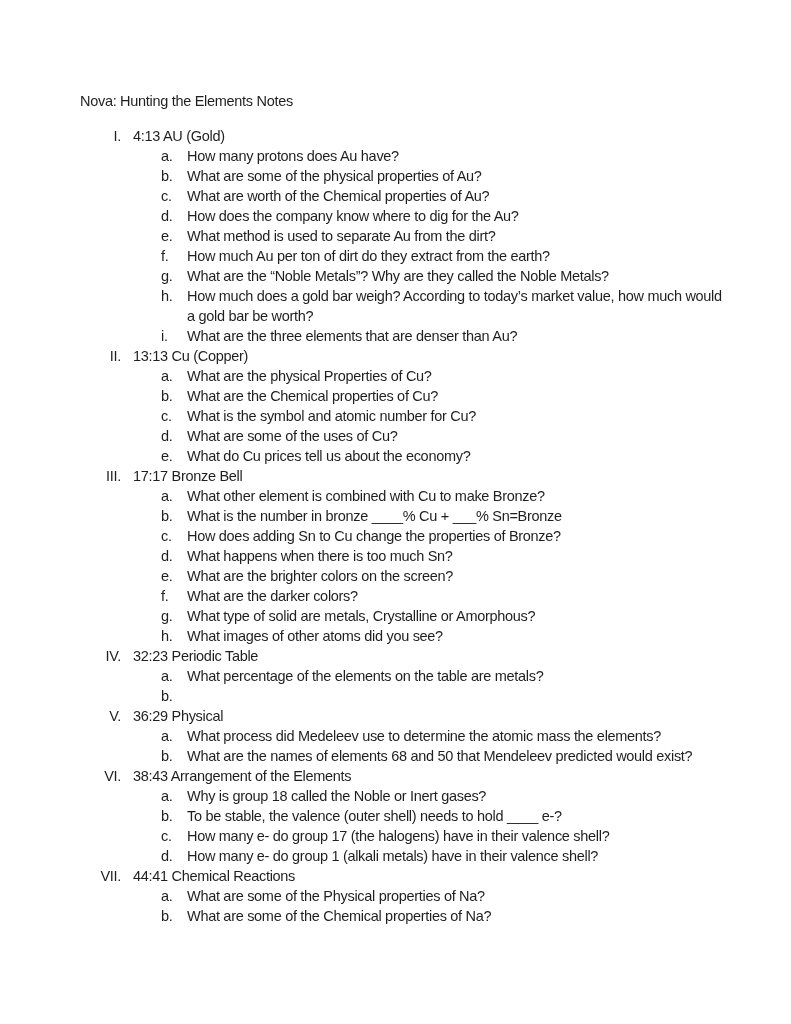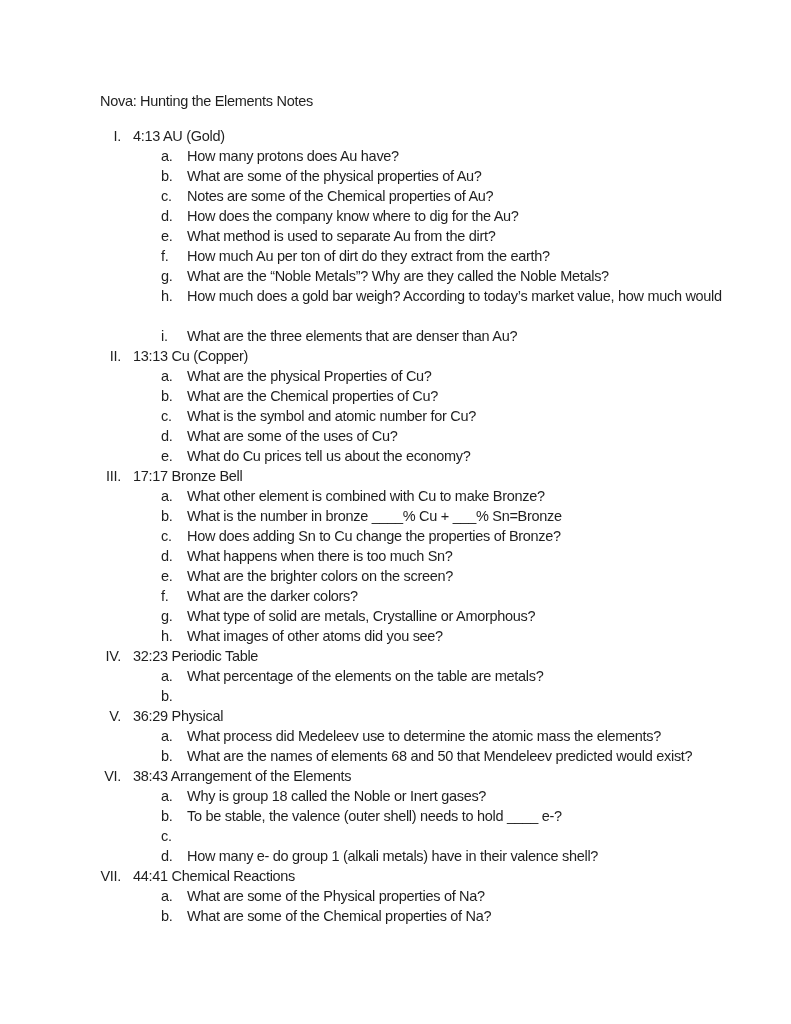--- a/index.html
+++ b/index.html
@@ -24,7 +24,7 @@
   }
   .doc-title {
     position: absolute;
-    left: 100px;
+    left: 80px;
     top: 91px;
     font-size: 14.5px;
     line-height: 20px;

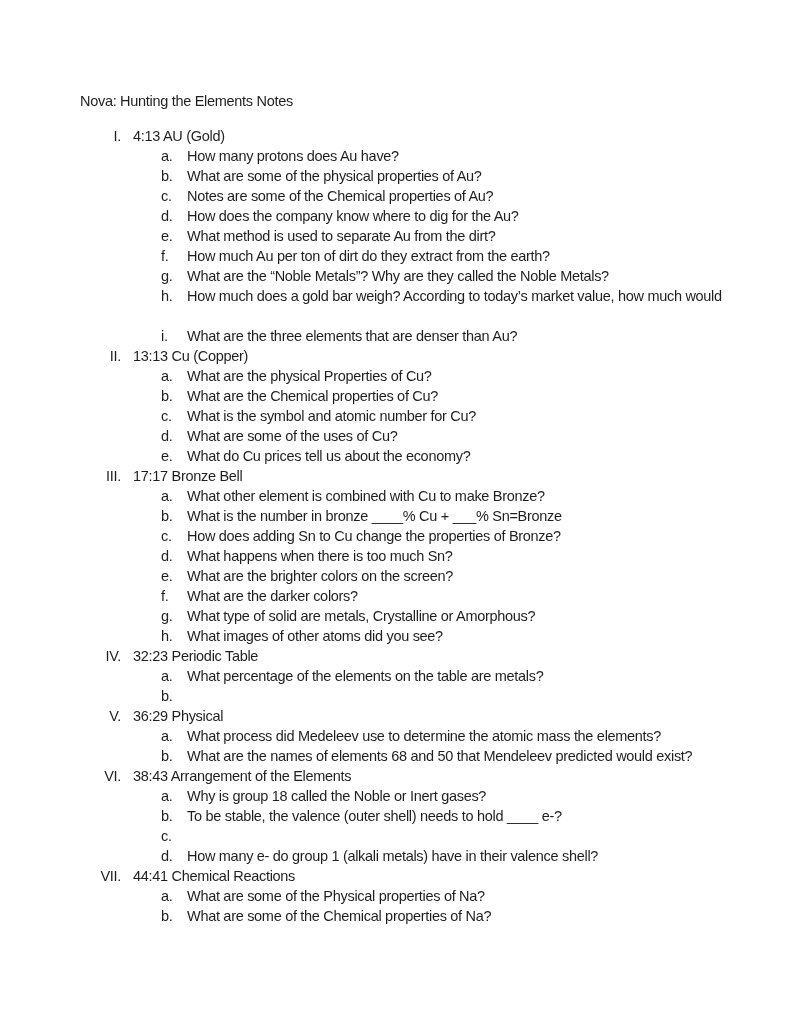--- a/index.html
+++ b/index.html
@@ -71,7 +71,7 @@
       <div class="row"><span class="num">I.</span><span class="heading-text">4:13 AU (Gold)</span></div>
       <div class="row"><span class="marker">a.</span><span class="sub-text">How many protons does Au have?</span></div>
       <div class="row"><span class="marker">b.</span><span class="sub-text">What are some of the physical properties of Au?</span></div>
-      <div class="row"><span class="marker">c.</span><span class="sub-text">Notes are some of the Chemical properties of Au?</span></div>
+      <div class="row"><span class="marker">c.</span><span class="sub-text">What are worth of the Chemical properties of Au?</span></div>
       <div class="row"><span class="marker">d.</span><span class="sub-text">How does the company know where to dig for the Au?</span></div>
       <div class="row"><span class="marker">e.</span><span class="sub-text">What method is used to separate Au from the dirt?</span></div>
       <div class="row"><span class="marker">f.</span><span class="sub-text">How much Au per ton of dirt do they extract from the earth?</span></div>

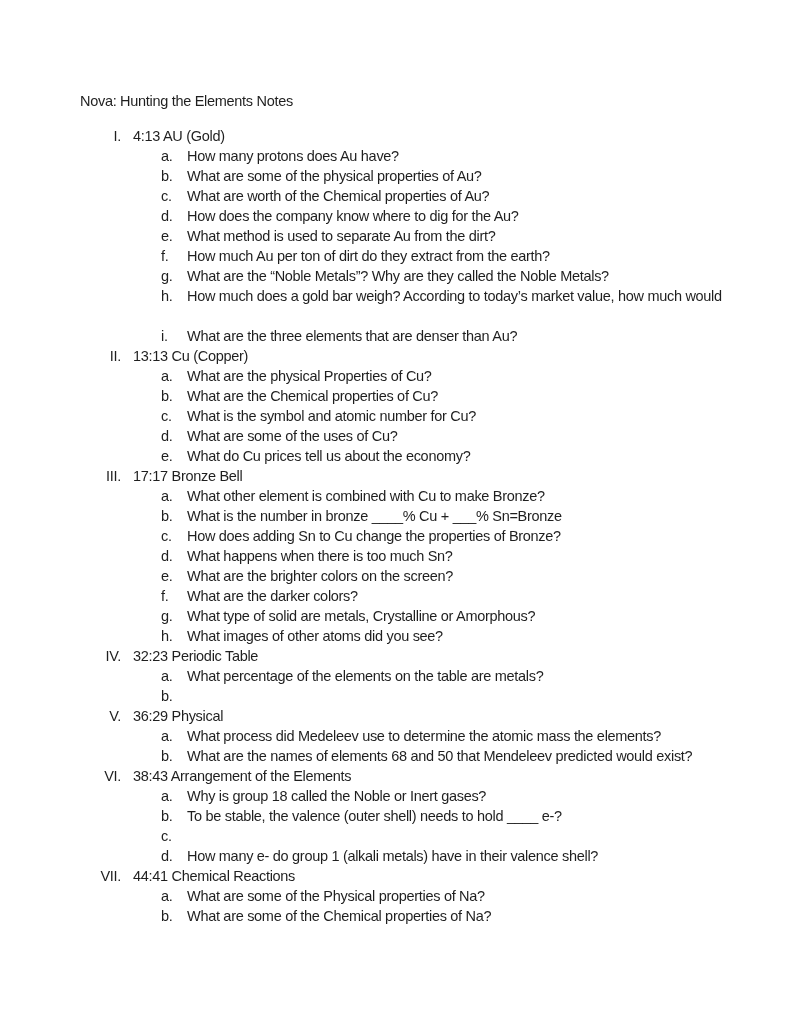--- a/index.html
+++ b/index.html
@@ -77,7 +77,7 @@
       <div class="row"><span class="marker">f.</span><span class="sub-text">How much Au per ton of dirt do they extract from the earth?</span></div>
       <div class="row"><span class="marker">g.</span><span class="sub-text">What are the “Noble Metals”? Why are they called the Noble Metals?</span></div>
       <div class="row"><span class="marker">h.</span><span class="sub-text">How much does a gold bar weigh? According to today’s market value, how much would</span></div>
-      <div class="row"><span class="marker"></span></div>
+      <div class="row"><span class="marker"></span><span class="sub-text">a gold bar be worth?</span></div>
       <div class="row"><span class="marker">i.</span><span class="sub-text">What are the three elements that are denser than Au?</span></div>
       <div class="row"><span class="num">II.</span><span class="heading-text">13:13 Cu (Copper)</span></div>
       <div class="row"><span class="marker">a.</span><span class="sub-text">What are the physical Properties of Cu?</span></div>

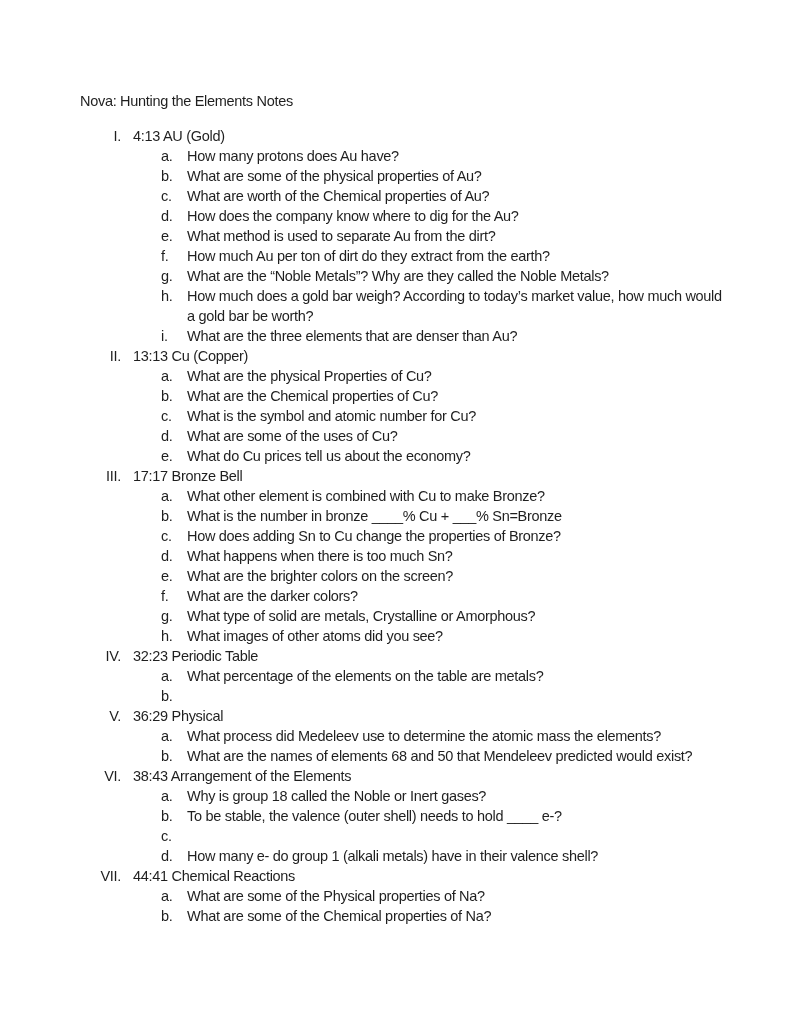--- a/index.html
+++ b/index.html
@@ -103,7 +103,7 @@
       <div class="row"><span class="num">VI.</span><span class="heading-text">38:43 Arrangement of the Elements</span></div>
       <div class="row"><span class="marker">a.</span><span class="sub-text">Why is group 18 called the Noble or Inert gases?</span></div>
       <div class="row"><span class="marker">b.</span><span class="sub-text">To be stable, the valence (outer shell) needs to hold ____ e-?</span></div>
-      <div class="row"><span class="marker">c.</span></div>
+      <div class="row"><span class="marker">c.</span><span class="sub-text">How many e- do group 17 (the halogens) have in their valence shell?</span></div>
       <div class="row"><span class="marker">d.</span><span class="sub-text">How many e- do group 1 (alkali metals) have in their valence shell?</span></div>
       <div class="row"><span class="num">VII.</span><span class="heading-text">44:41 Chemical Reactions</span></div>
       <div class="row"><span class="marker">a.</span><span class="sub-text">What are some of the Physical properties of Na?</span></div>

